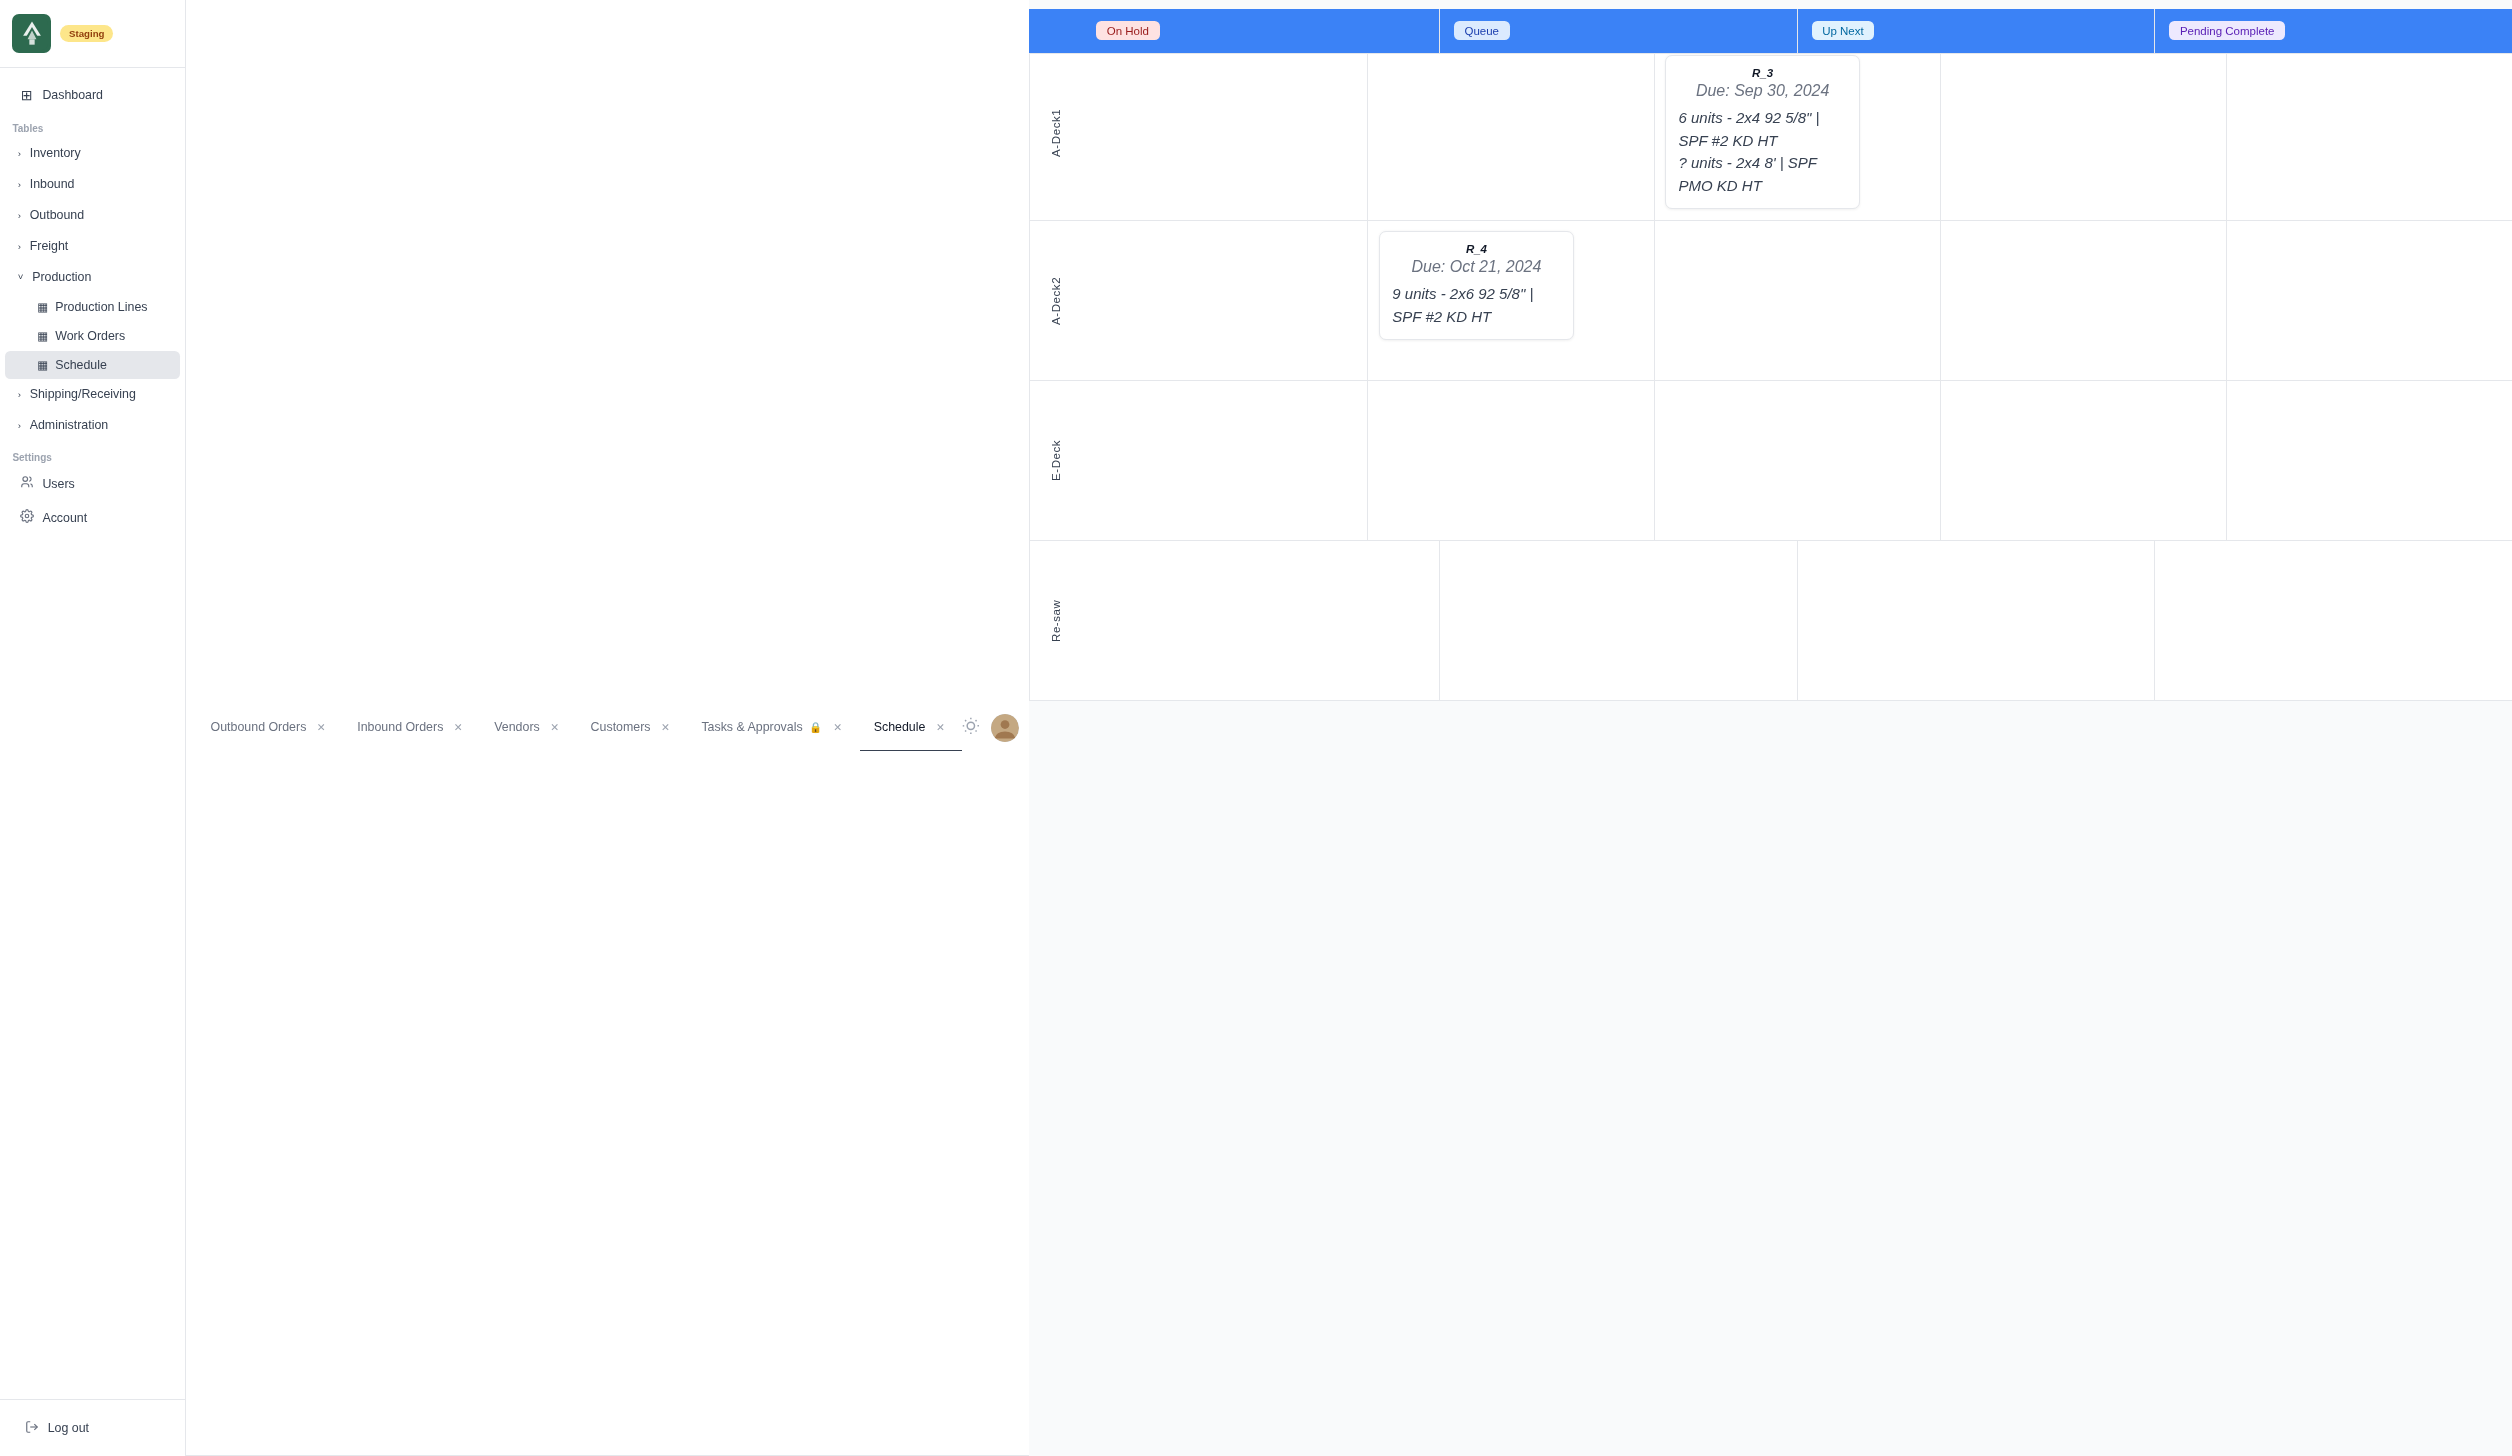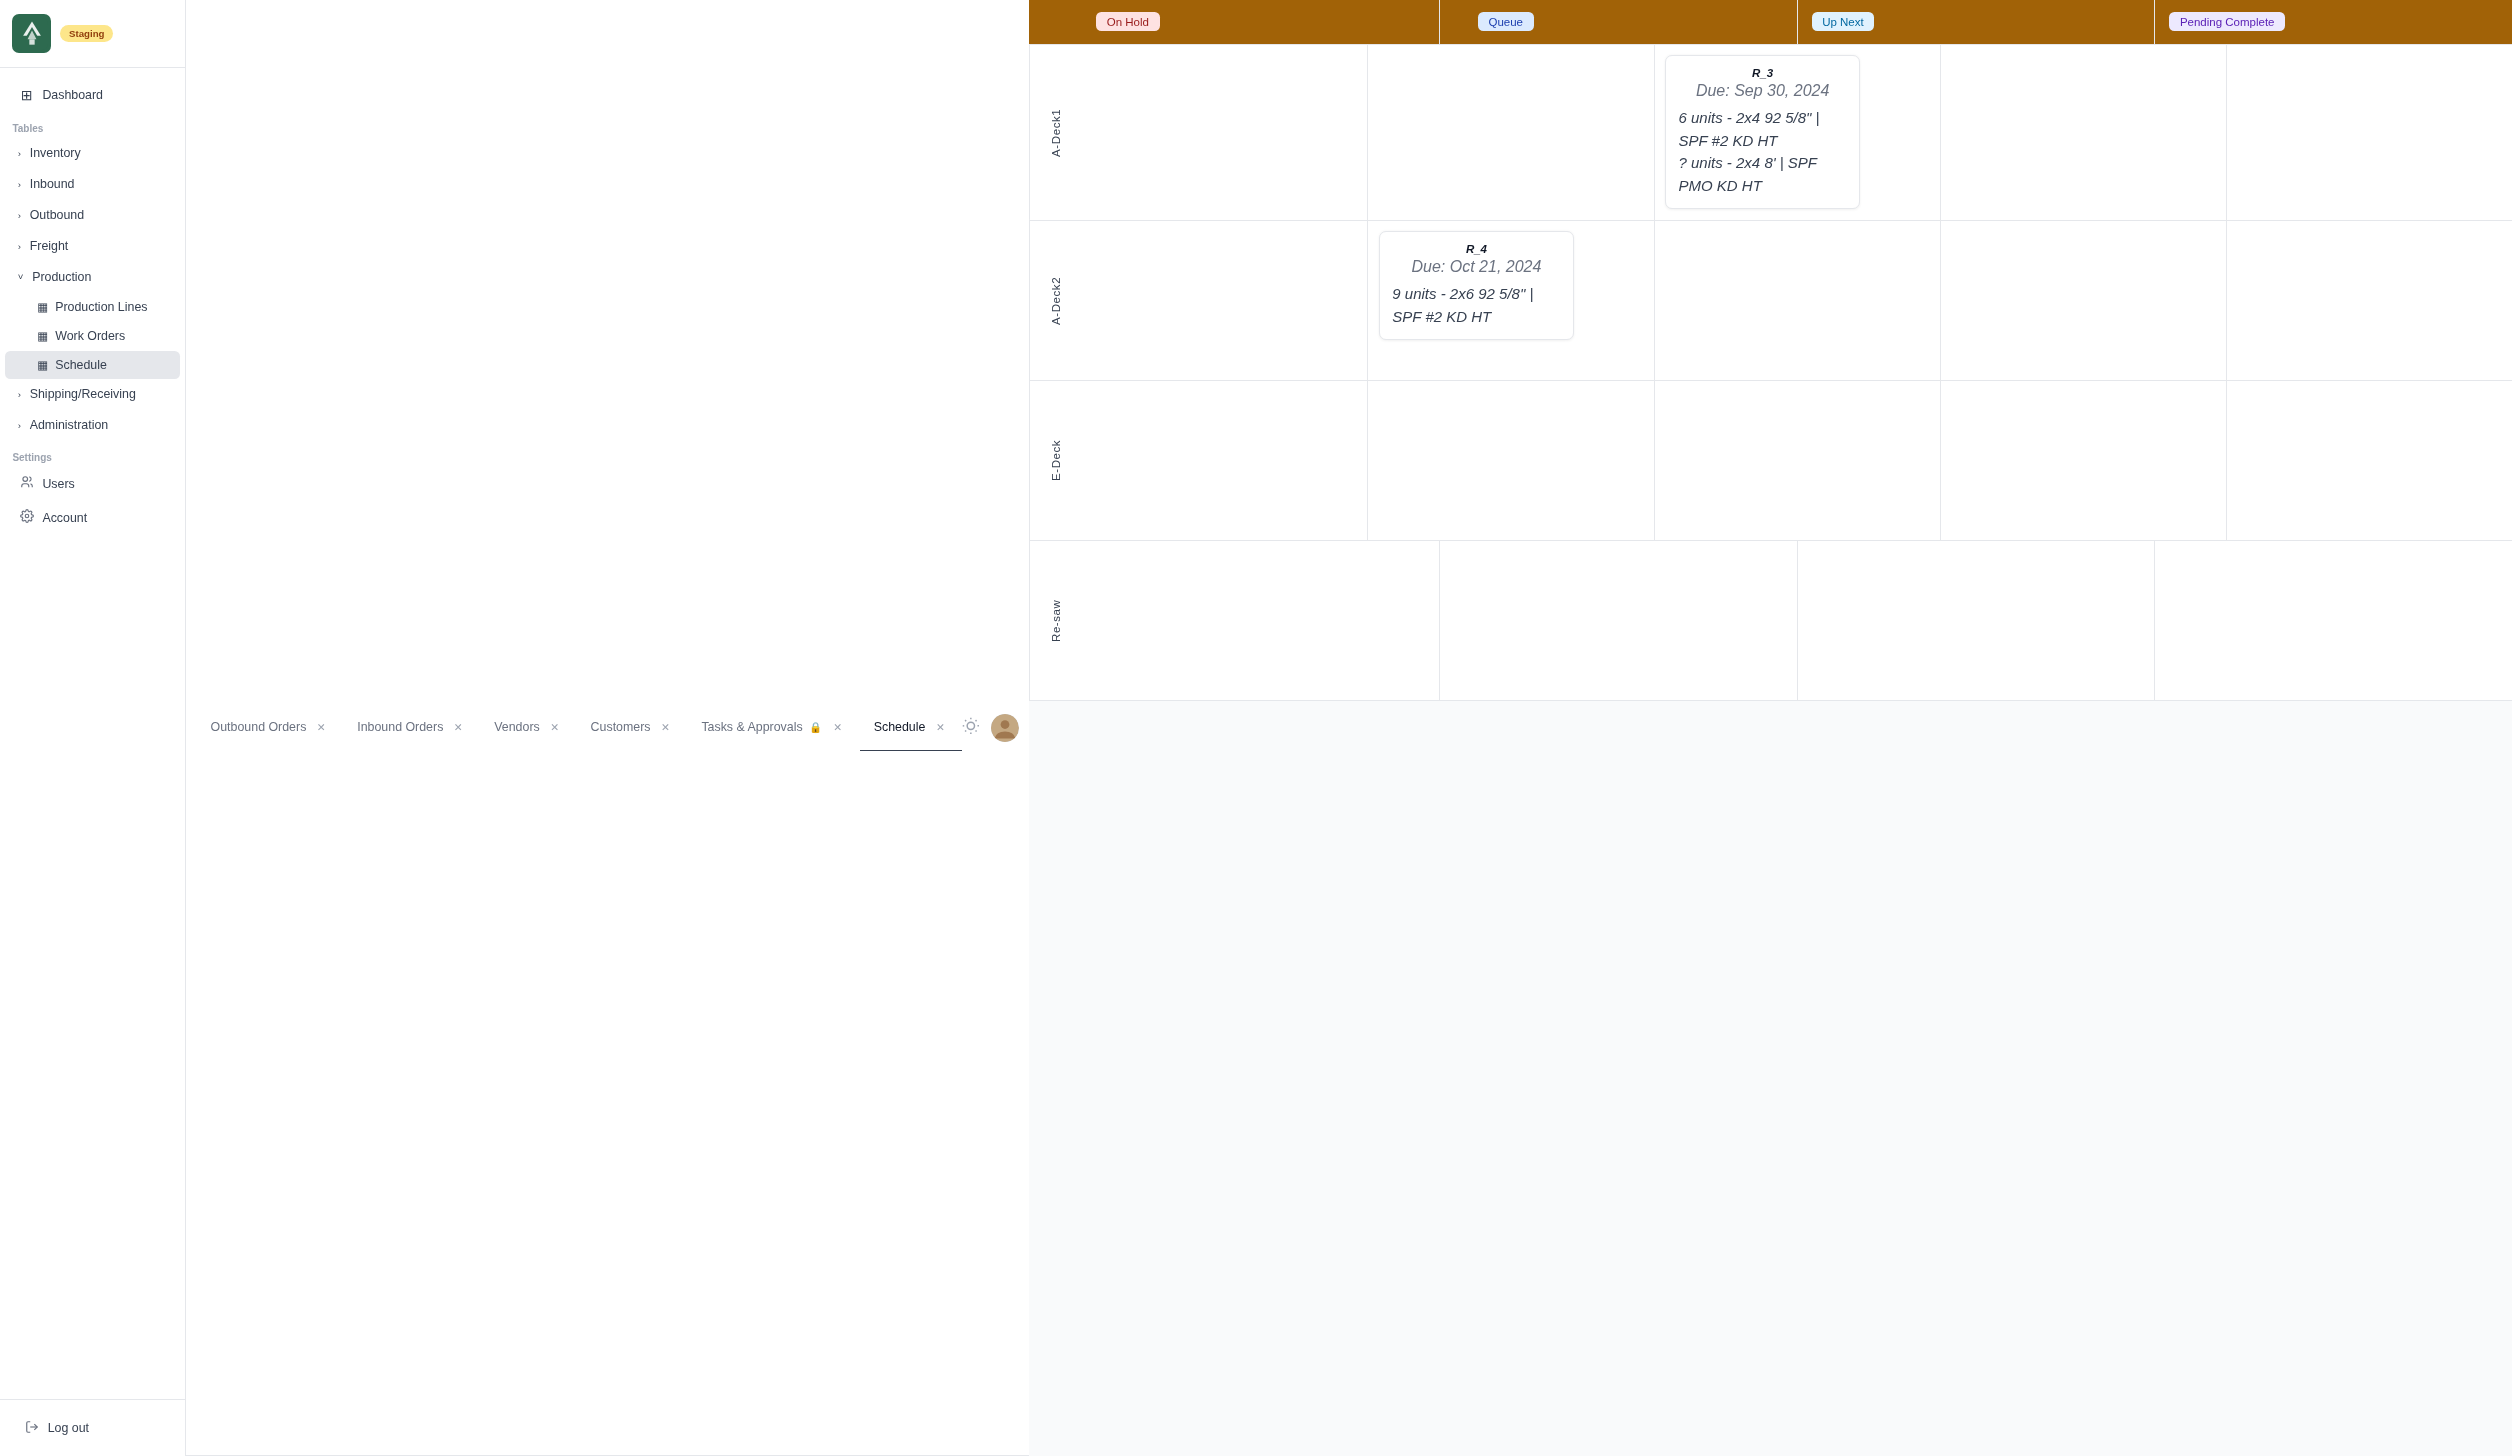--- a/index.html
+++ b/index.html
@@ -160,9 +160,9 @@
     .status-header {
       display: flex;
       border-bottom: 0.9px solid #e5e7eb;
-      background: #a16207;
+      background: #3b82f6;
       position: sticky;
-      top: 0;
+      top: 9px;
       z-index: 10;
     }
     .row-header-spacer {

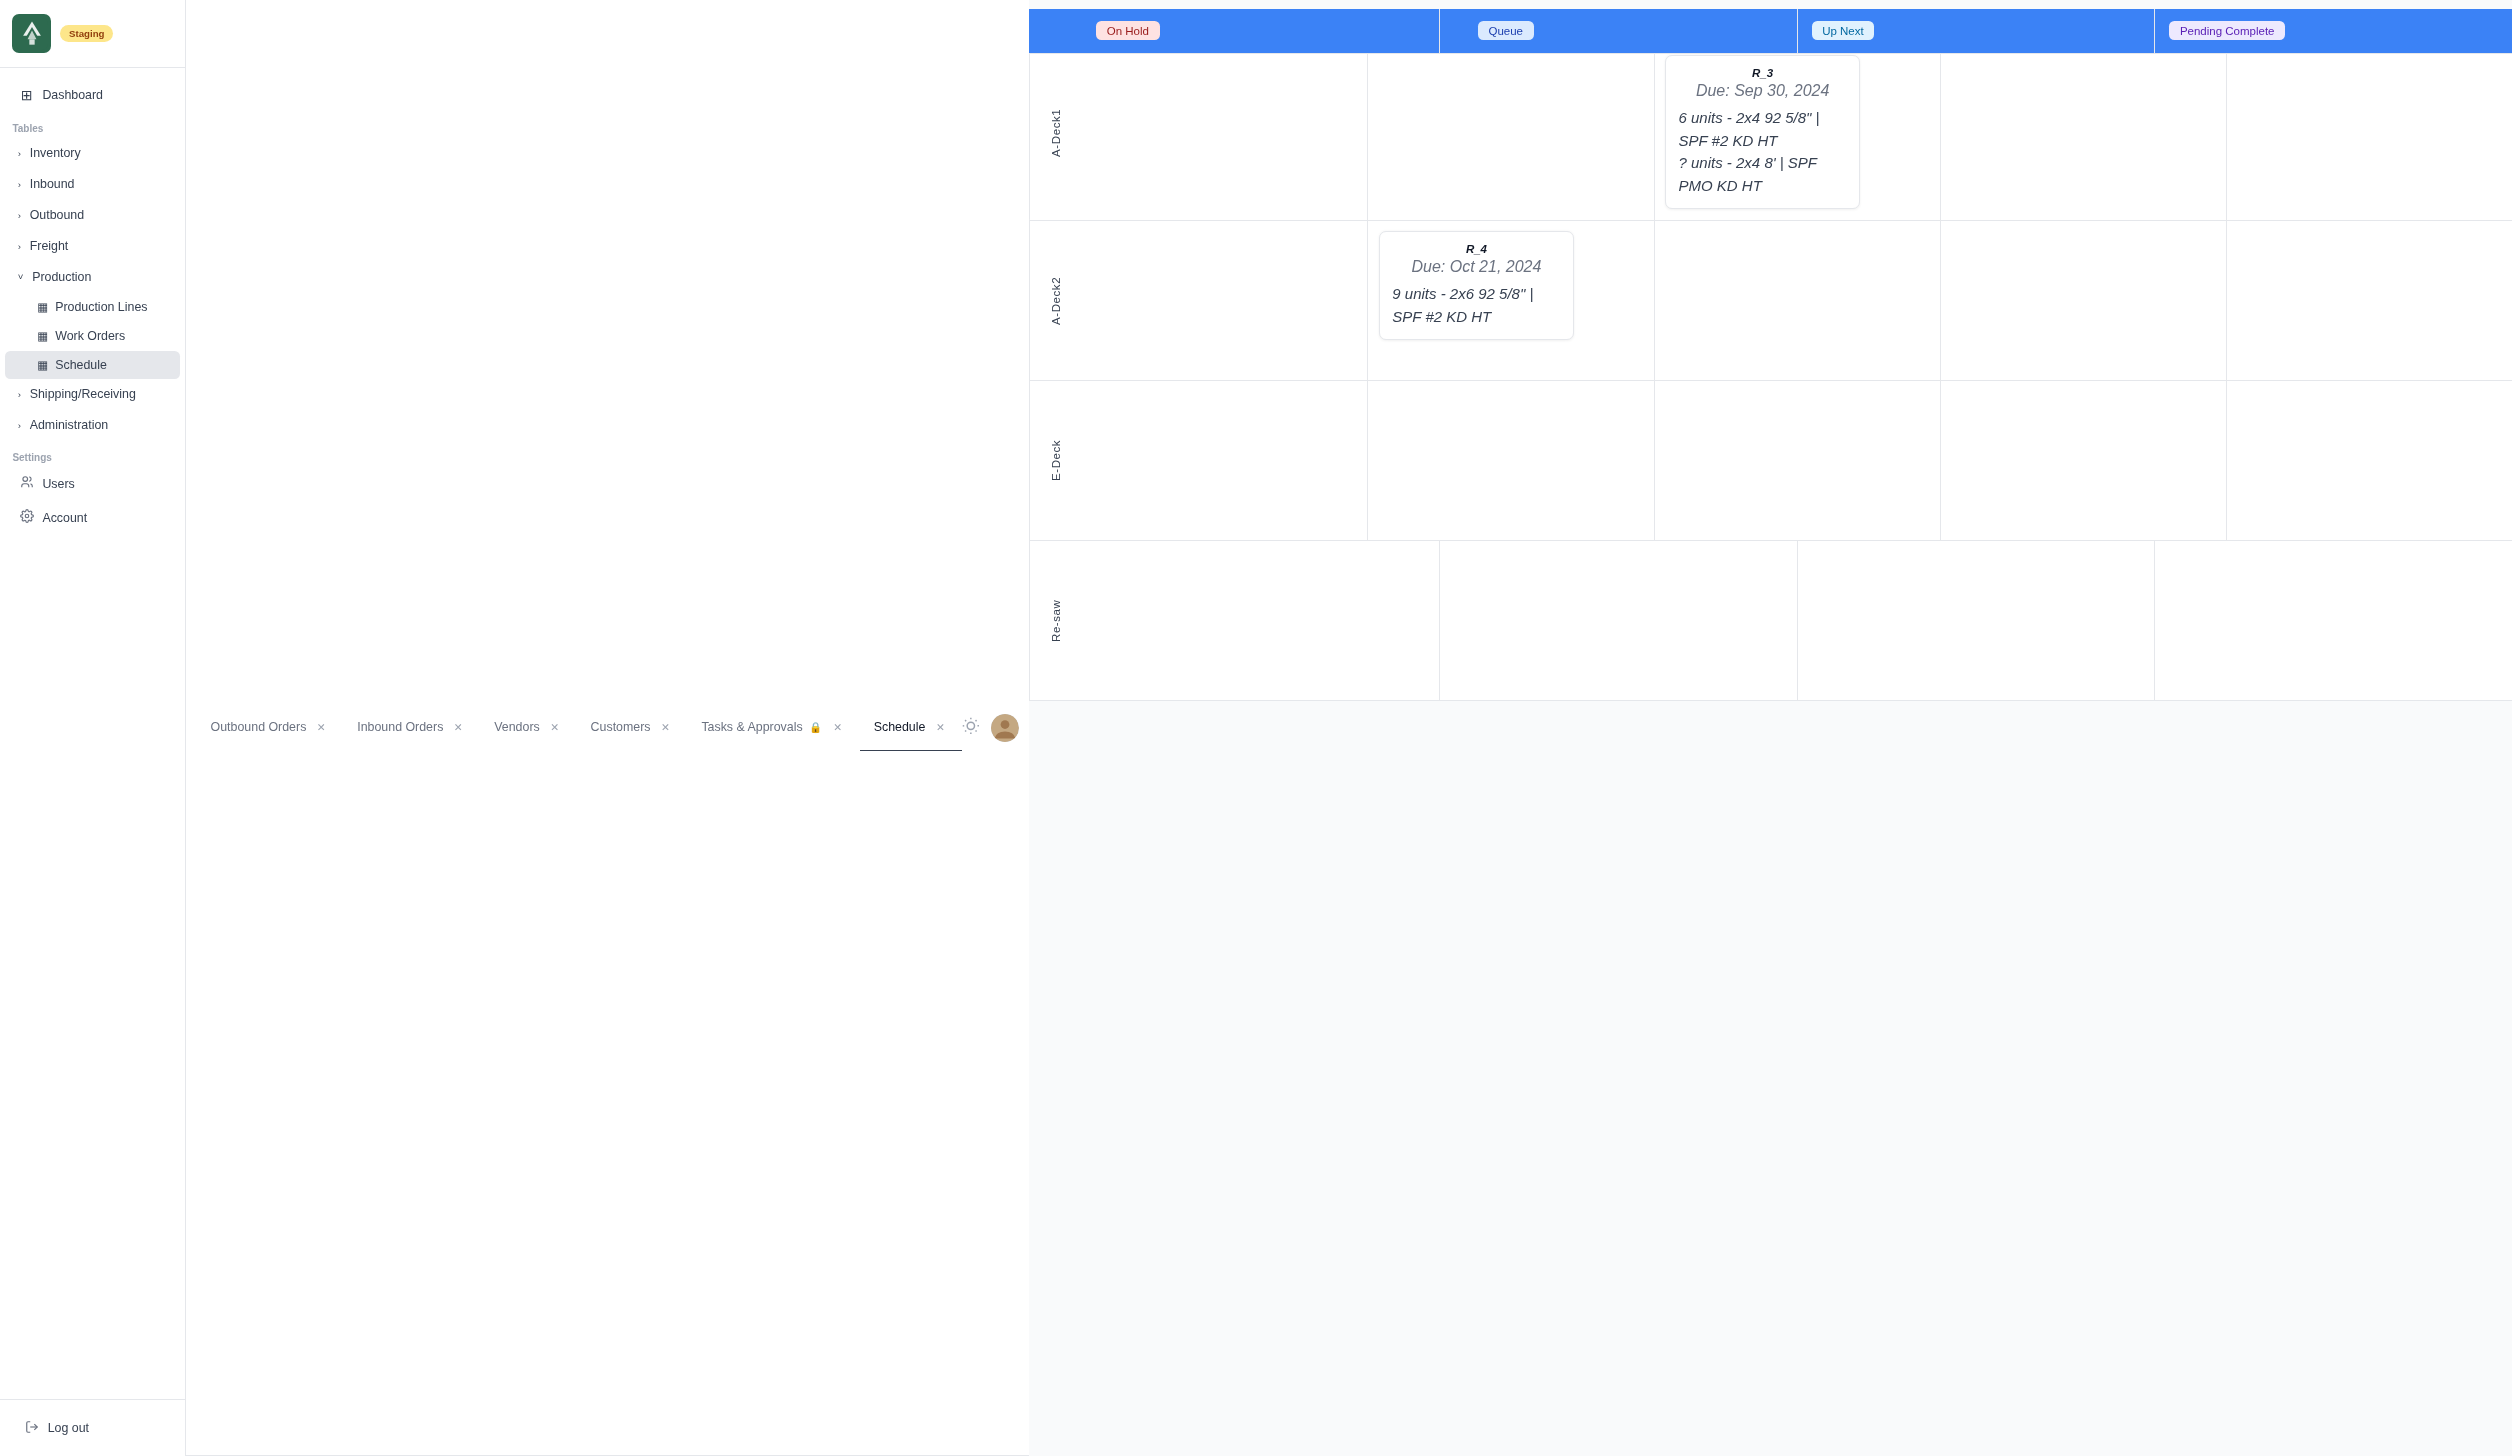--- a/index.html
+++ b/index.html
@@ -184,7 +184,7 @@
       font-weight: 500;
     }
     .status-on-hold { background: #fee2e2; color: #991b1b; }
-    .status-queue { background: #dbeafe; color: #1e40af; margin-left: 24px; }
+    .status-queue { background: #dbeafe; color: #1e40af; }
     .status-up-next { background: #e0f2fe; color: #0369a1; }
     .status-in-progress { background: #fef3c7; color: #92400e; }
     .status-pending-complete { background: #ede9fe; color: #5b21b6; }

